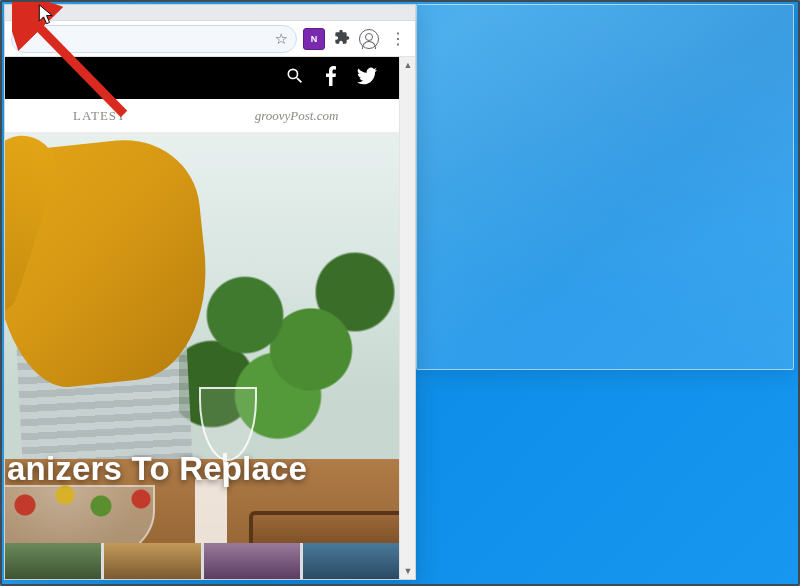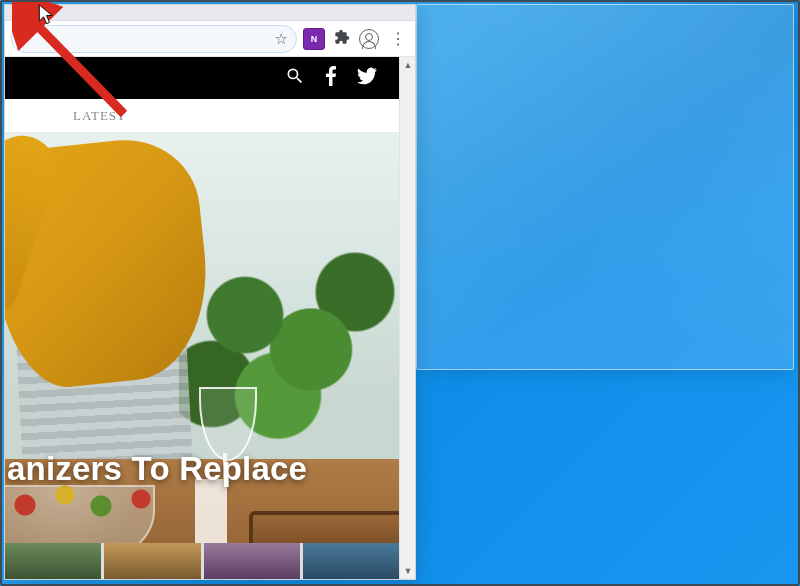--- a/index.html
+++ b/index.html
@@ -267,6 +267,7 @@
 
       <div class="subnav">
         <div class="tab-latest">LATEST</div>
+        <div class="brand">groovyPost.com</div>
       </div>
 
       <div class="hero">

